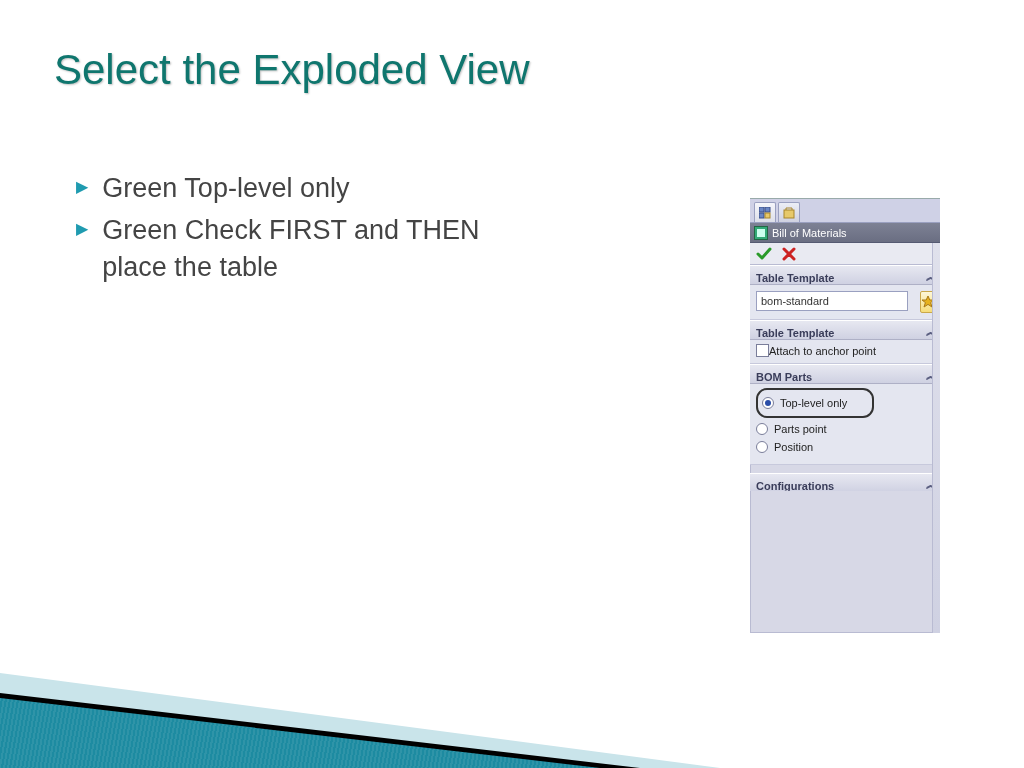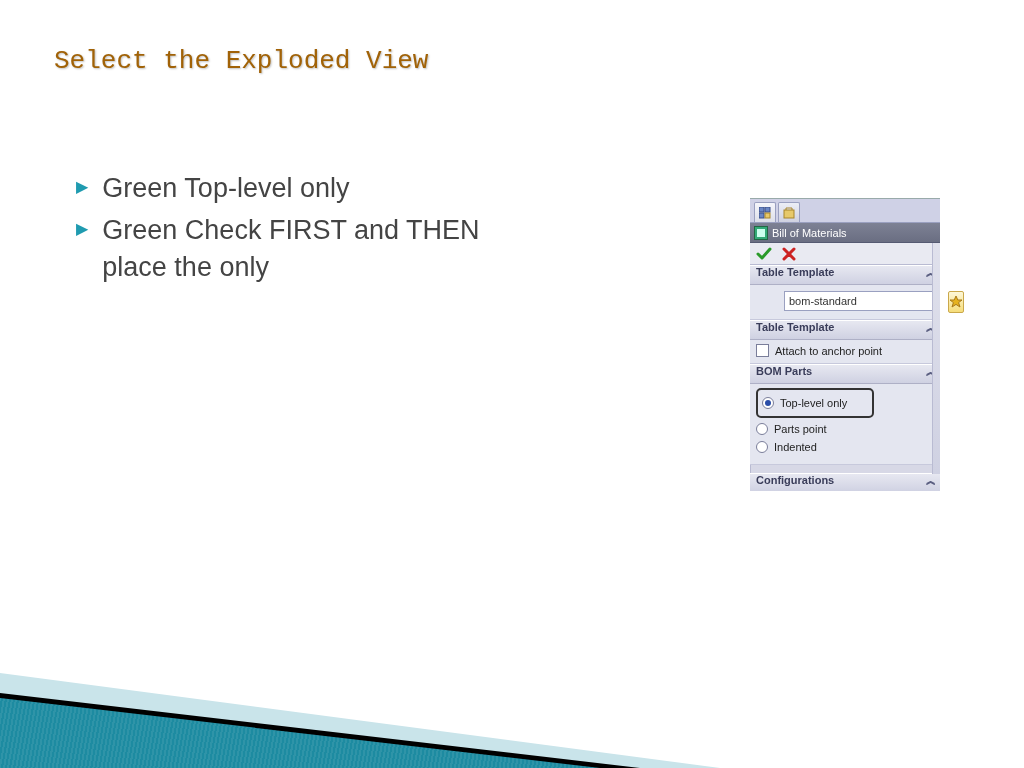--- a/index.html
+++ b/index.html
@@ -9,10 +9,9 @@
   
   .title {
     position: absolute; left: 54px; top: 46px;
-    font-size: 26px; font-weight: 400; color: #a16207;
+    font-size: 42px; font-weight: 400; color: #0f766e;
     text-shadow: 1px 1px 2px rgba(0,0,0,0.25);
     letter-spacing: 0px;
-    font-family: Liberation Mono, monospace;
   }
 
   

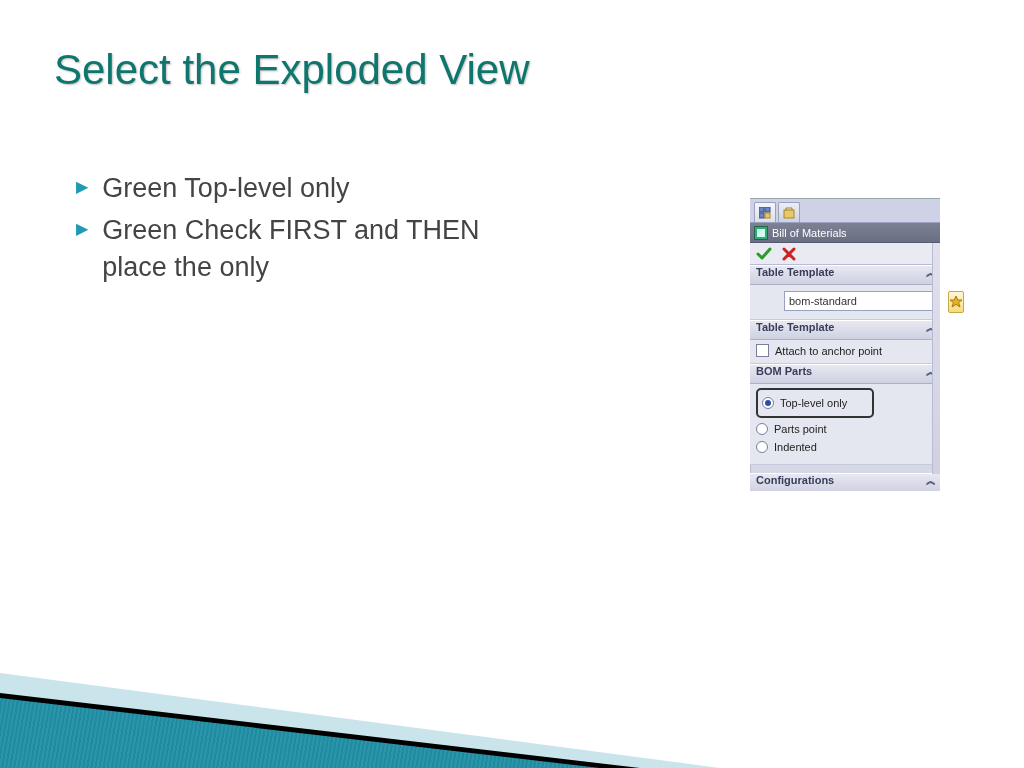--- a/index.html
+++ b/index.html
@@ -90,7 +90,7 @@
     </div>
     <div class="bullet-row">
       <span class="bullet-marker">▶</span>
-      <span class="bullet-text">Green Check FIRST and THEN place the only</span>
+      <span class="bullet-text">Green Check FIRST and THEN place the table</span>
     </div>
   </div>
 

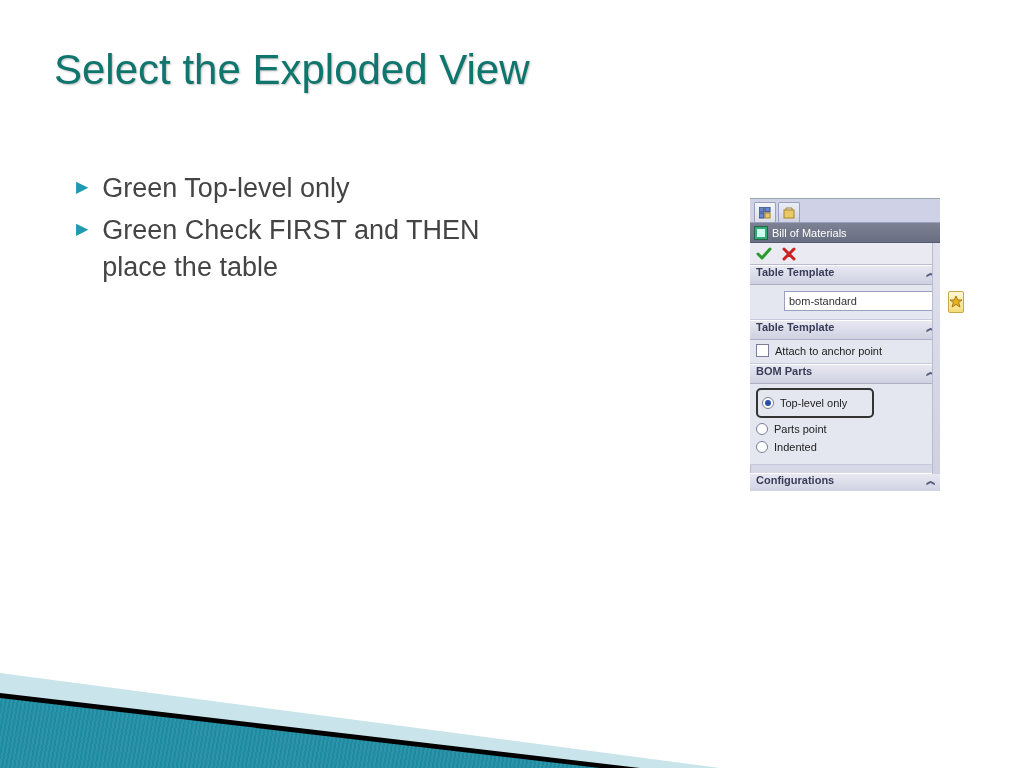--- a/index.html
+++ b/index.html
@@ -35,7 +35,7 @@
 
   
   .panel-wrap {
-    position:absolute; left:750px; top:198px; width:190px; height:276px;
+    position:absolute; left:750px; top:198px; width:190px; height:435px;
     background:#d7d8e6; border-top: 1px solid #9aa;
     font-family: Tahoma, Arial, sans-serif; font-size: 11px; color:#222;
     box-shadow: 0 0 0 1px #b9bbd2 inset;

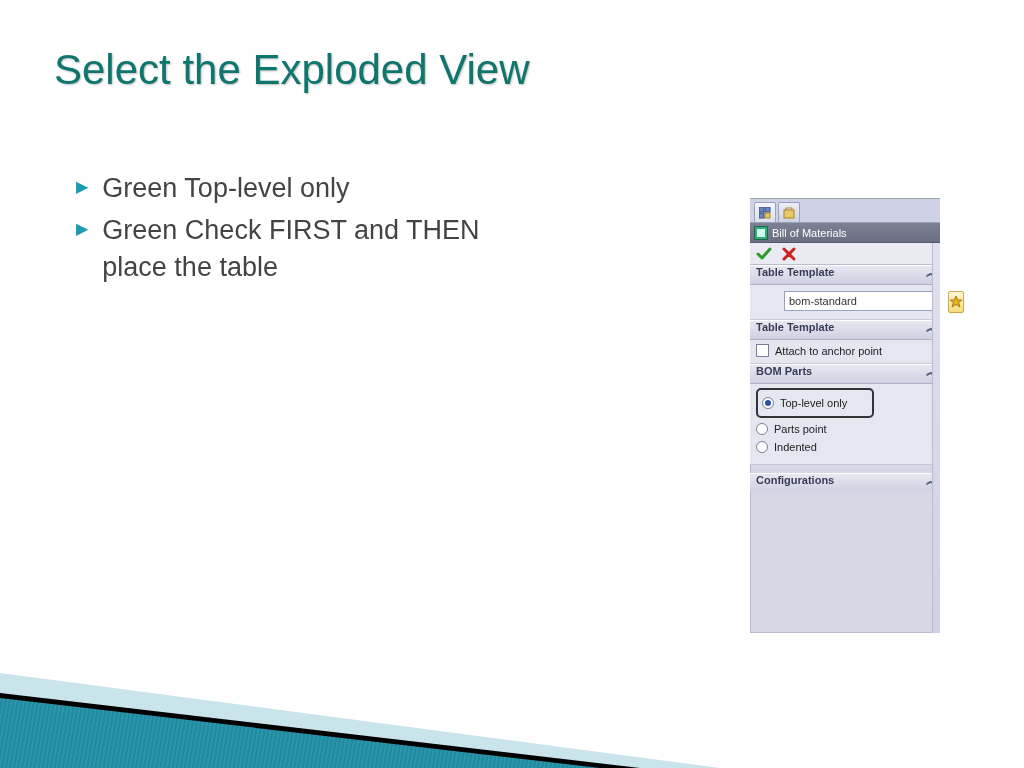--- a/index.html
+++ b/index.html
@@ -52,7 +52,7 @@
   .section-head{
     height:20px; background:linear-gradient(#e7e8f1,#cfd1e2);
     border-top:1px solid #fff; border-bottom:1px solid #aeb0c6;
-    display:flex; align-items:flex-start; justify-content:space-between;
+    display:flex; align-items:flex-end; justify-content:space-between;
     padding:0 6px; color:#3a3d5a; font-weight:bold;gap:26px;
   }
   .chev{color:#5a5e80; font-size:10px; letter-spacing:-2px;}

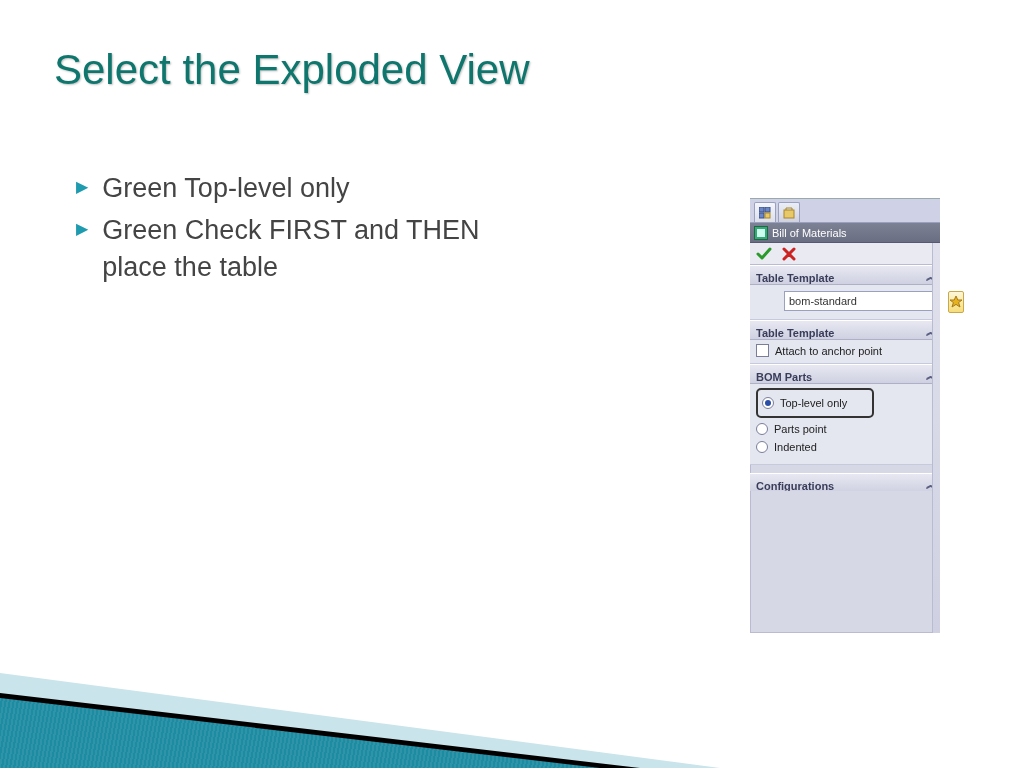--- a/index.html
+++ b/index.html
@@ -57,7 +57,7 @@
   }
   .chev{color:#5a5e80; font-size:10px; letter-spacing:-2px;}
   .section-body{ background:#e4e6f0; padding:6px; border-bottom:1px solid #c7c9dc;}
-  .input-row{display:flex; gap:12px;margin-left:28px;}
+  .input-row{display:flex; gap:12px;}
   .txt{
     flex:1 1 auto; height:20px; background:#fff; border:1px solid #9aa0c0;
     padding:2px 4px; font-size:11px; color:#333;

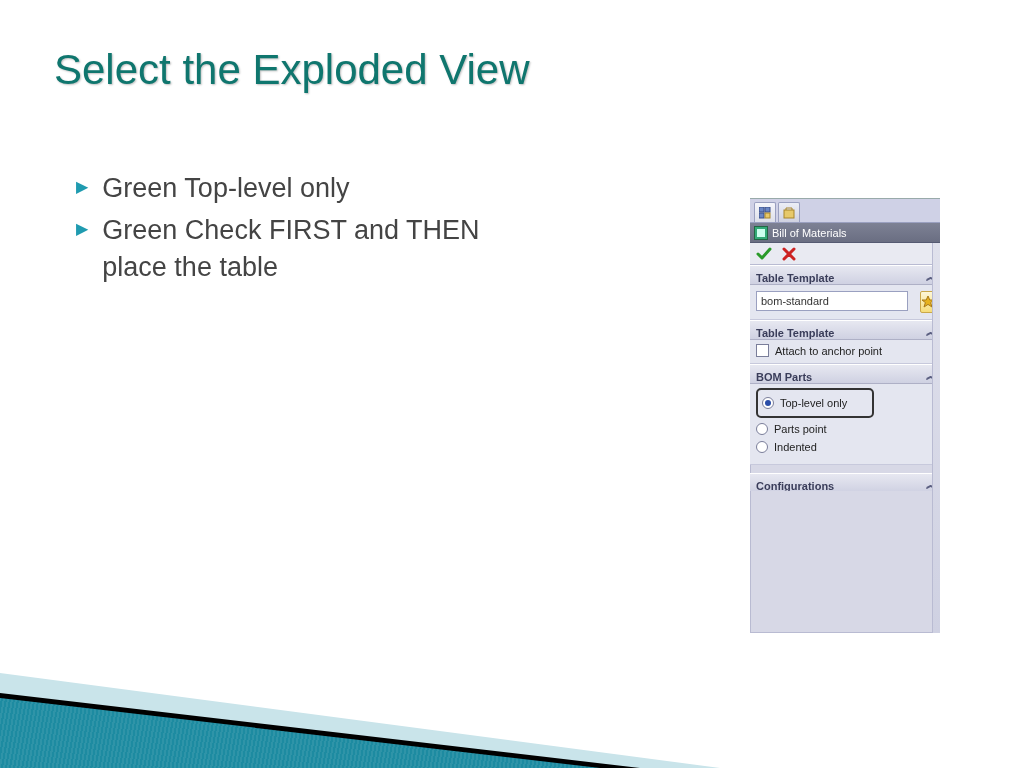--- a/index.html
+++ b/index.html
@@ -66,7 +66,7 @@
     width:22px; height:22px; background:linear-gradient(#fdf7d8,#f6dd7a);
     border:1px solid #caa84a; border-radius:2px; display:flex; align-items:center; justify-content:center;
   }
-  .chk-row{display:flex; align-items:center; gap:6px;}
+  .chk-row{display:flex; align-items:center; }
   .chk{width:13px;height:13px;border:1px solid #7a7e9a;background:#fff;}
   .radio-row{display:flex; align-items:center; gap:6px; margin:4px 0; padding:1px 0;}
   .radio{width:12px;height:12px;border:1px solid #7a7e9a;border-radius:50%;background:#fff;display:flex;align-items:center;justify-content:center;}

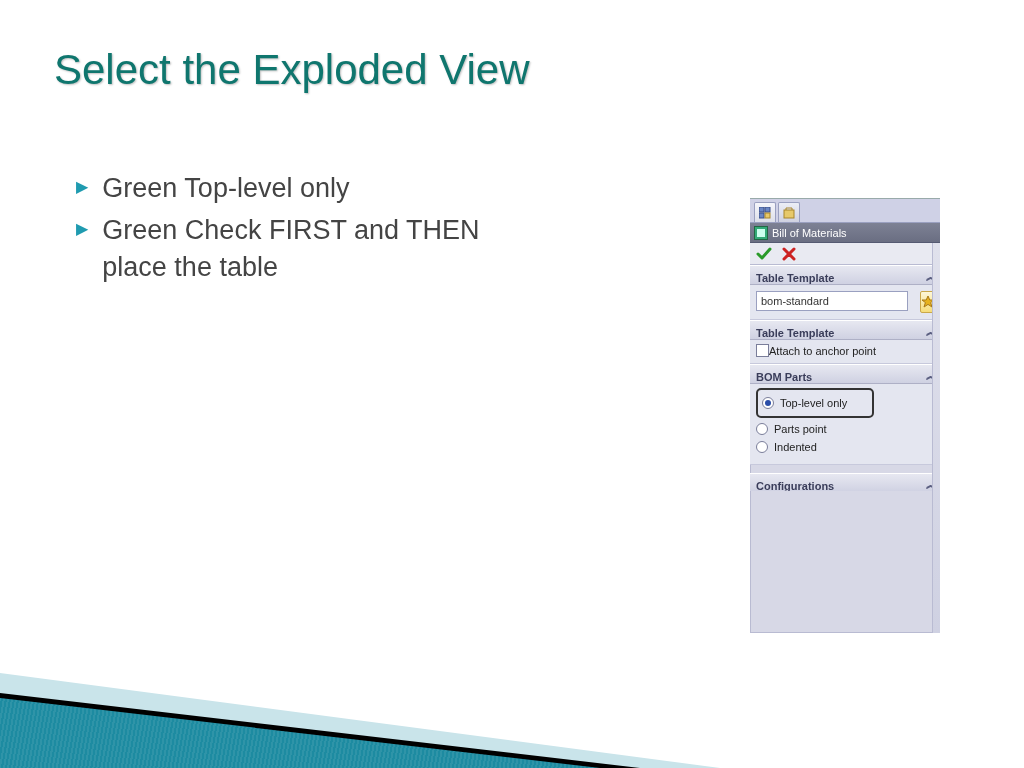--- a/index.html
+++ b/index.html
@@ -71,7 +71,7 @@
   .radio-row{display:flex; align-items:center; gap:6px; margin:4px 0; padding:1px 0;}
   .radio{width:12px;height:12px;border:1px solid #7a7e9a;border-radius:50%;background:#fff;display:flex;align-items:center;justify-content:center;}
   .radio.sel::after{content:"";width:6px;height:6px;border-radius:50%;background:#2a4da8;}
-  .boxed{border:2px solid #333; padding:2px 4px; width:118px; border-radius:5px;}
+  .boxed{border:2px solid #333; padding:2px 4px; width:118px; border-radius:11px;}
   .section-body.tight{padding:4px 6px 6px 6px;}
   .cut{height:18px; overflow:hidden;margin-top:8px;}
   .scroll-edge{position:absolute; right:0; top:44px; bottom:0; width:8px; background:linear-gradient(#e0e1ec,#cfd1e2); border-left:1px solid #b9bbd2;}

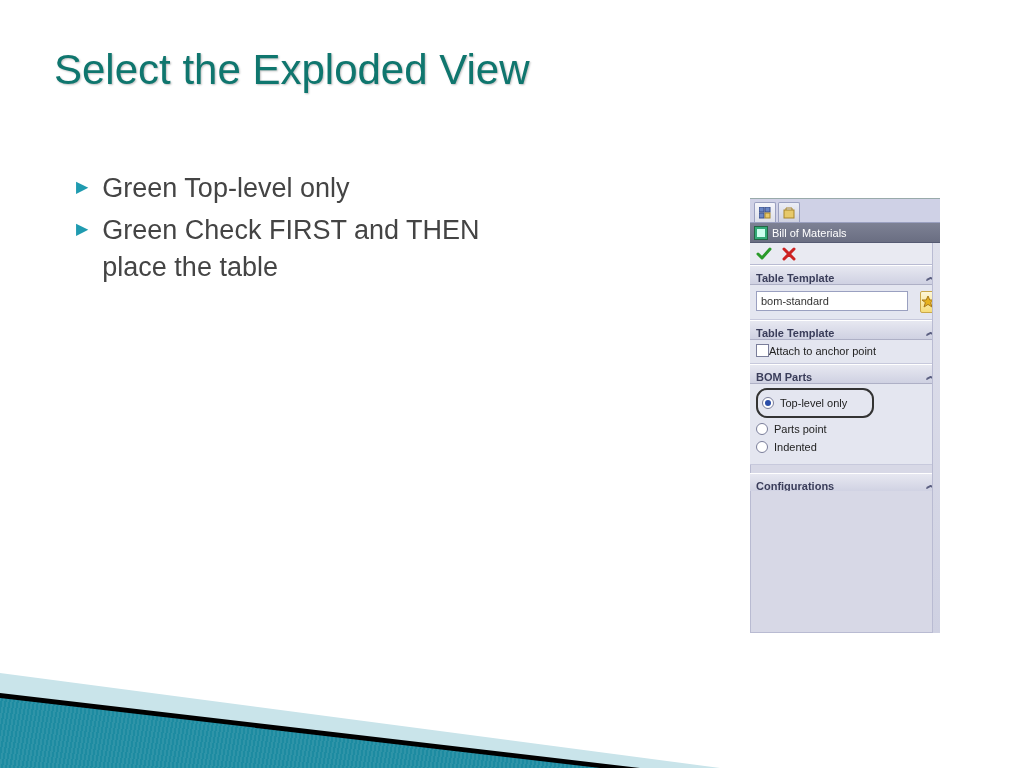--- a/index.html
+++ b/index.html
@@ -175,7 +175,7 @@
       </div>
       <div class="radio-row">
         <span class="radio"></span>
-        <span>Indented</span>
+        <span>Position</span>
       </div>
     </div>
 

